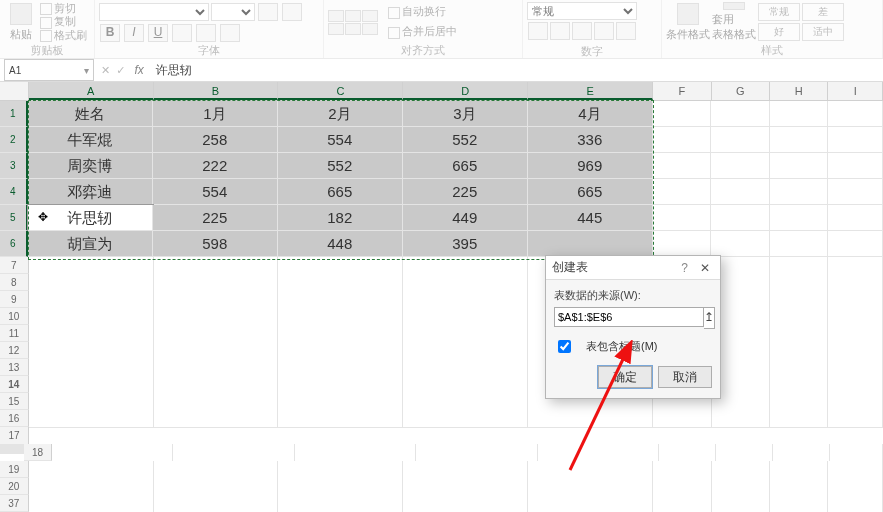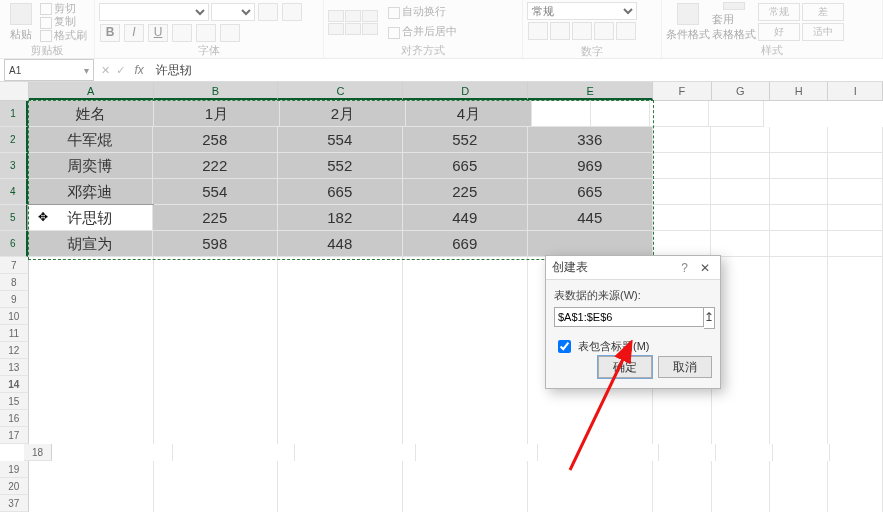--- a/index.html
+++ b/index.html
@@ -178,6 +178,7 @@
         <div class="cell wA sel" style="font-size: 15px;">姓名</div>
         <div class="cell wB sel" style="font-size: 15px;">1月</div>
         <div class="cell wC sel" style="font-size: 15px;">2月</div>
+        <div class="cell wD sel" style="font-size: 15px;">3月</div>
         <div class="cell wE sel" style="font-size: 15px;">4月</div>
         <div class="cell wF"></div>
         <div class="cell wG"></div>

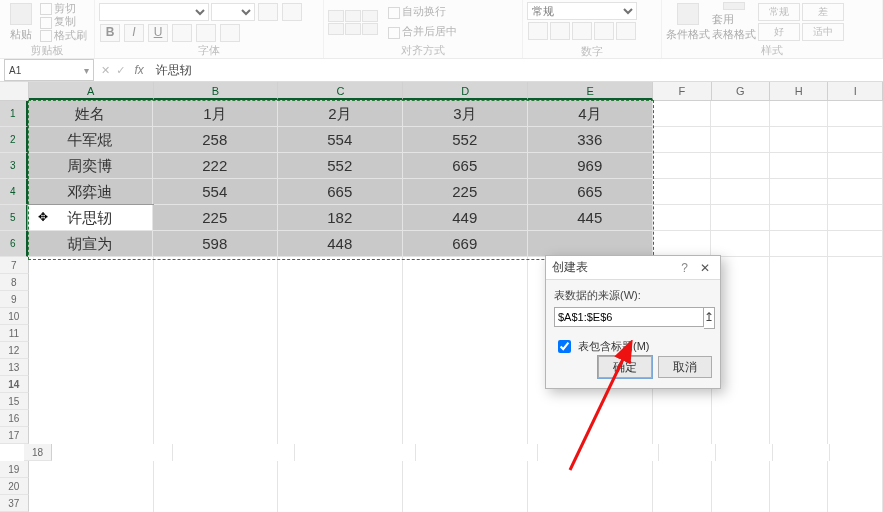--- a/index.html
+++ b/index.html
@@ -238,7 +238,7 @@
         <div class="cell wA sel">胡宣为</div>
         <div class="cell wB sel">598</div>
         <div class="cell wC sel">448</div>
-        <div class="cell wD sel">669</div>
+        <div class="cell wD sel">395</div>
         <div class="cell wE sel"></div>
         <div class="cell wF"></div>
         <div class="cell wG"></div>

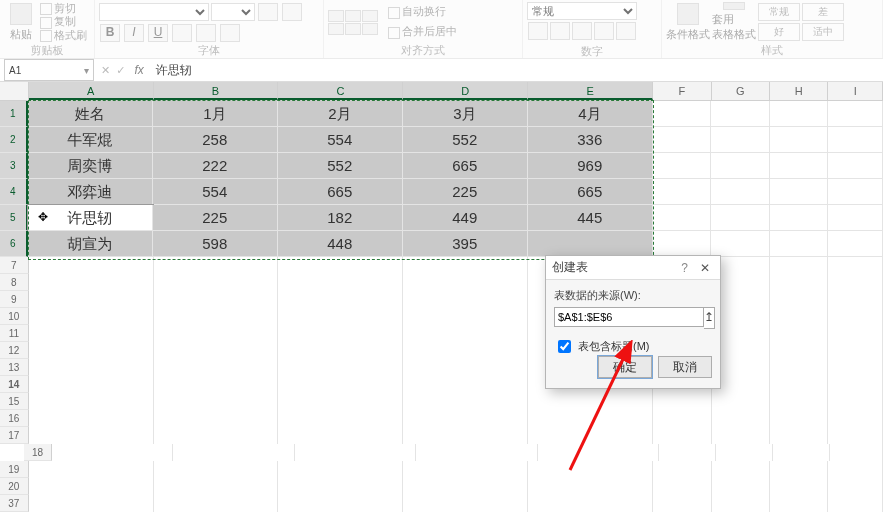--- a/index.html
+++ b/index.html
@@ -61,7 +61,7 @@
 .range{display:flex;margin:4px 0 8px}
 .range input{flex:1;height:18px;border:1px solid #aaa;font-size:11px;padding:0 3px}
 .range .pick{width:18px;height:20px;border:1px solid #aaa;border-left:none;text-align:center;line-height:18px;background:#fff;cursor:pointer}
-.chk{display:flex;align-items:center;gap:4px;font-size:11px;color:#333;}
+.chk{display:flex;align-items:center;gap:12px;font-size:11px;color:#333;margin-bottom:10px}
 .btns{display:flex;justify-content:flex-end;gap:6px}
 .btn{min-width:54px;height:22px;border:1px solid #adadad;background:#e9e9e9;font-size:12px;color:#333;cursor:pointer}
 .btn.primary{outline:1px solid #7aa7d8}

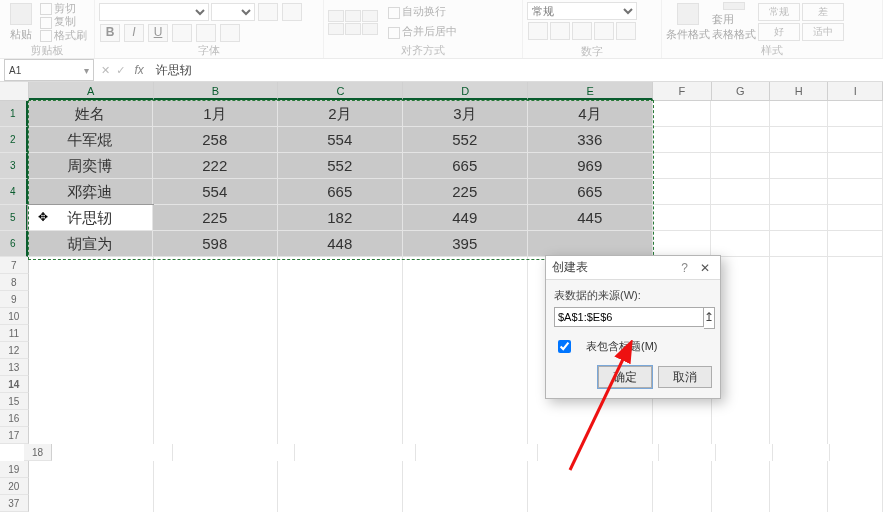--- a/index.html
+++ b/index.html
@@ -365,7 +365,7 @@
         <div class="cell wH" style="line-height: 17px; height: 17px;"></div>
         <div class="cell wI" style="line-height: 17px; height: 17px;"></div>
       </div>
-      <div class="row" style="height: 17px;">
+      <div class="row" style="height: 17px; flex-direction: column;">
         <div class="rh" style="line-height: 17px;">17</div>
         <div class="cell wA" style="line-height: 17px; height: 17px;"></div>
         <div class="cell wB" style="line-height: 17px; height: 17px;"></div>

